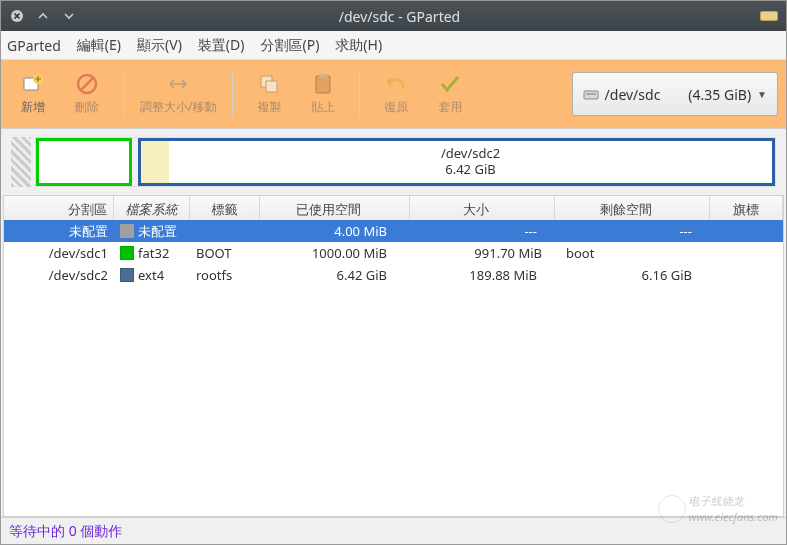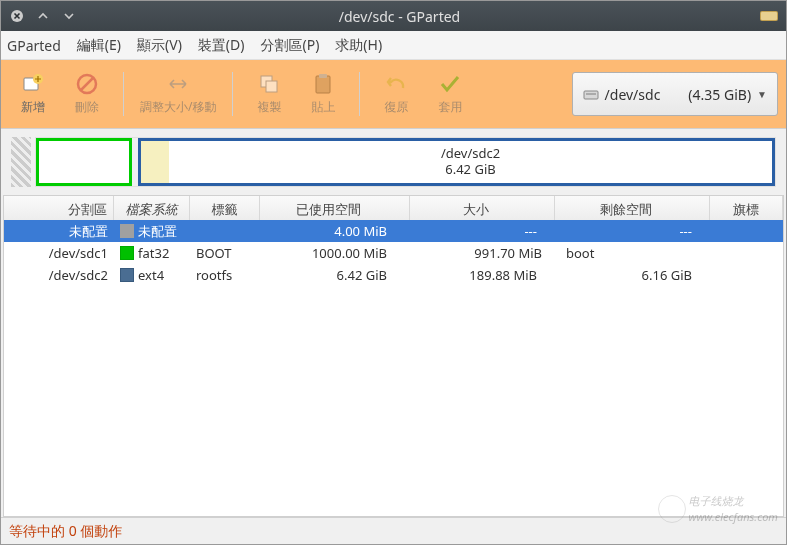--- a/index.html
+++ b/index.html
@@ -52,7 +52,7 @@
   .sw-fat32 { background: #00c000; border: 1px solid #0a0; }
   .sw-ext4 { background: #4a6d92; border: 1px solid #385a7d; }
 
-  .statusbar { height: 26px; background: #f0f0f0; border-top: 1px solid #d0d0d0; display: flex; align-items: center; padding-left: 8px; font-size: 14px; color: #c2410c; }
+  .statusbar { height: 26px; background: #f0f0f0; border-top: 1px solid #d0d0d0; display: flex; align-items: center; padding-left: 8px; font-size: 14px; color: #6d28d9; }
 
   .watermark { position: absolute; right: 8px; bottom: 20px; opacity: 0.22; font-size: 11px; color: #000; display: flex; align-items: center; gap: 2px; pointer-events: none; font-style: italic; }
   .watermark .logo { width: 26px; height: 26px; border: 1px solid #888; border-radius: 50%; position: relative; }

